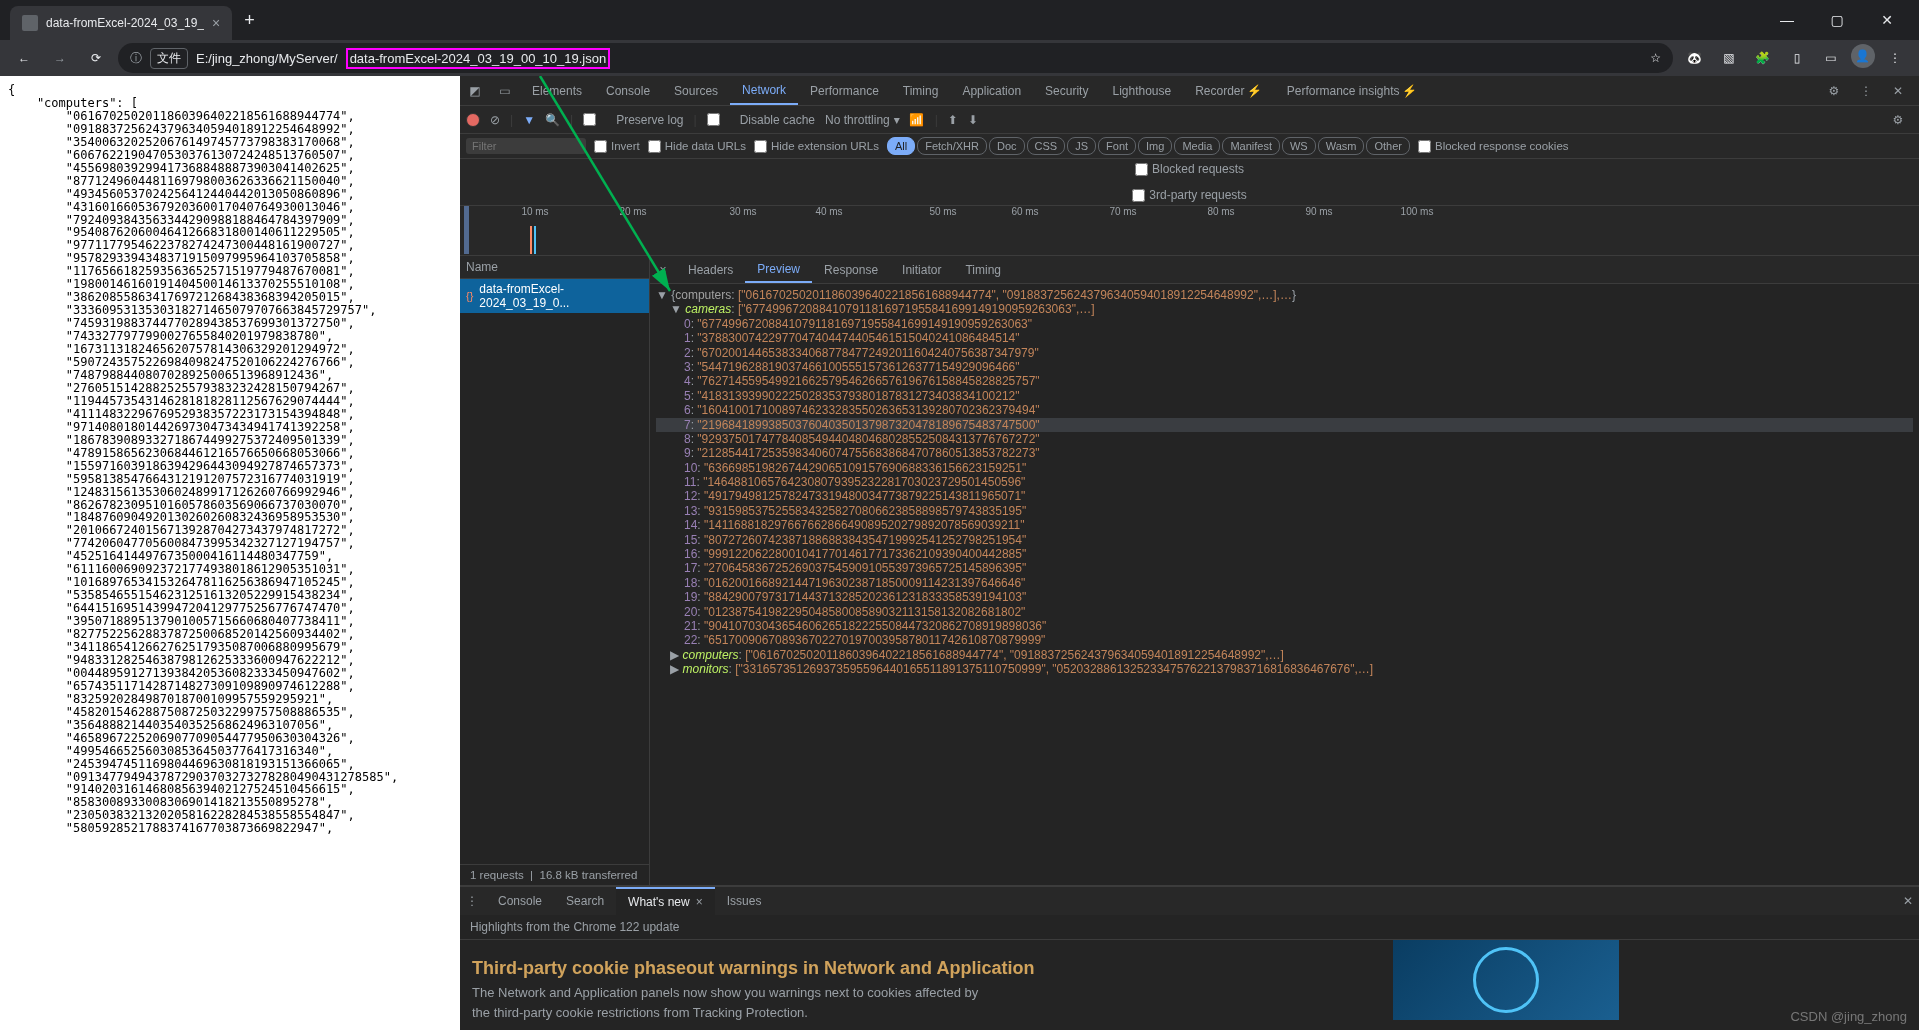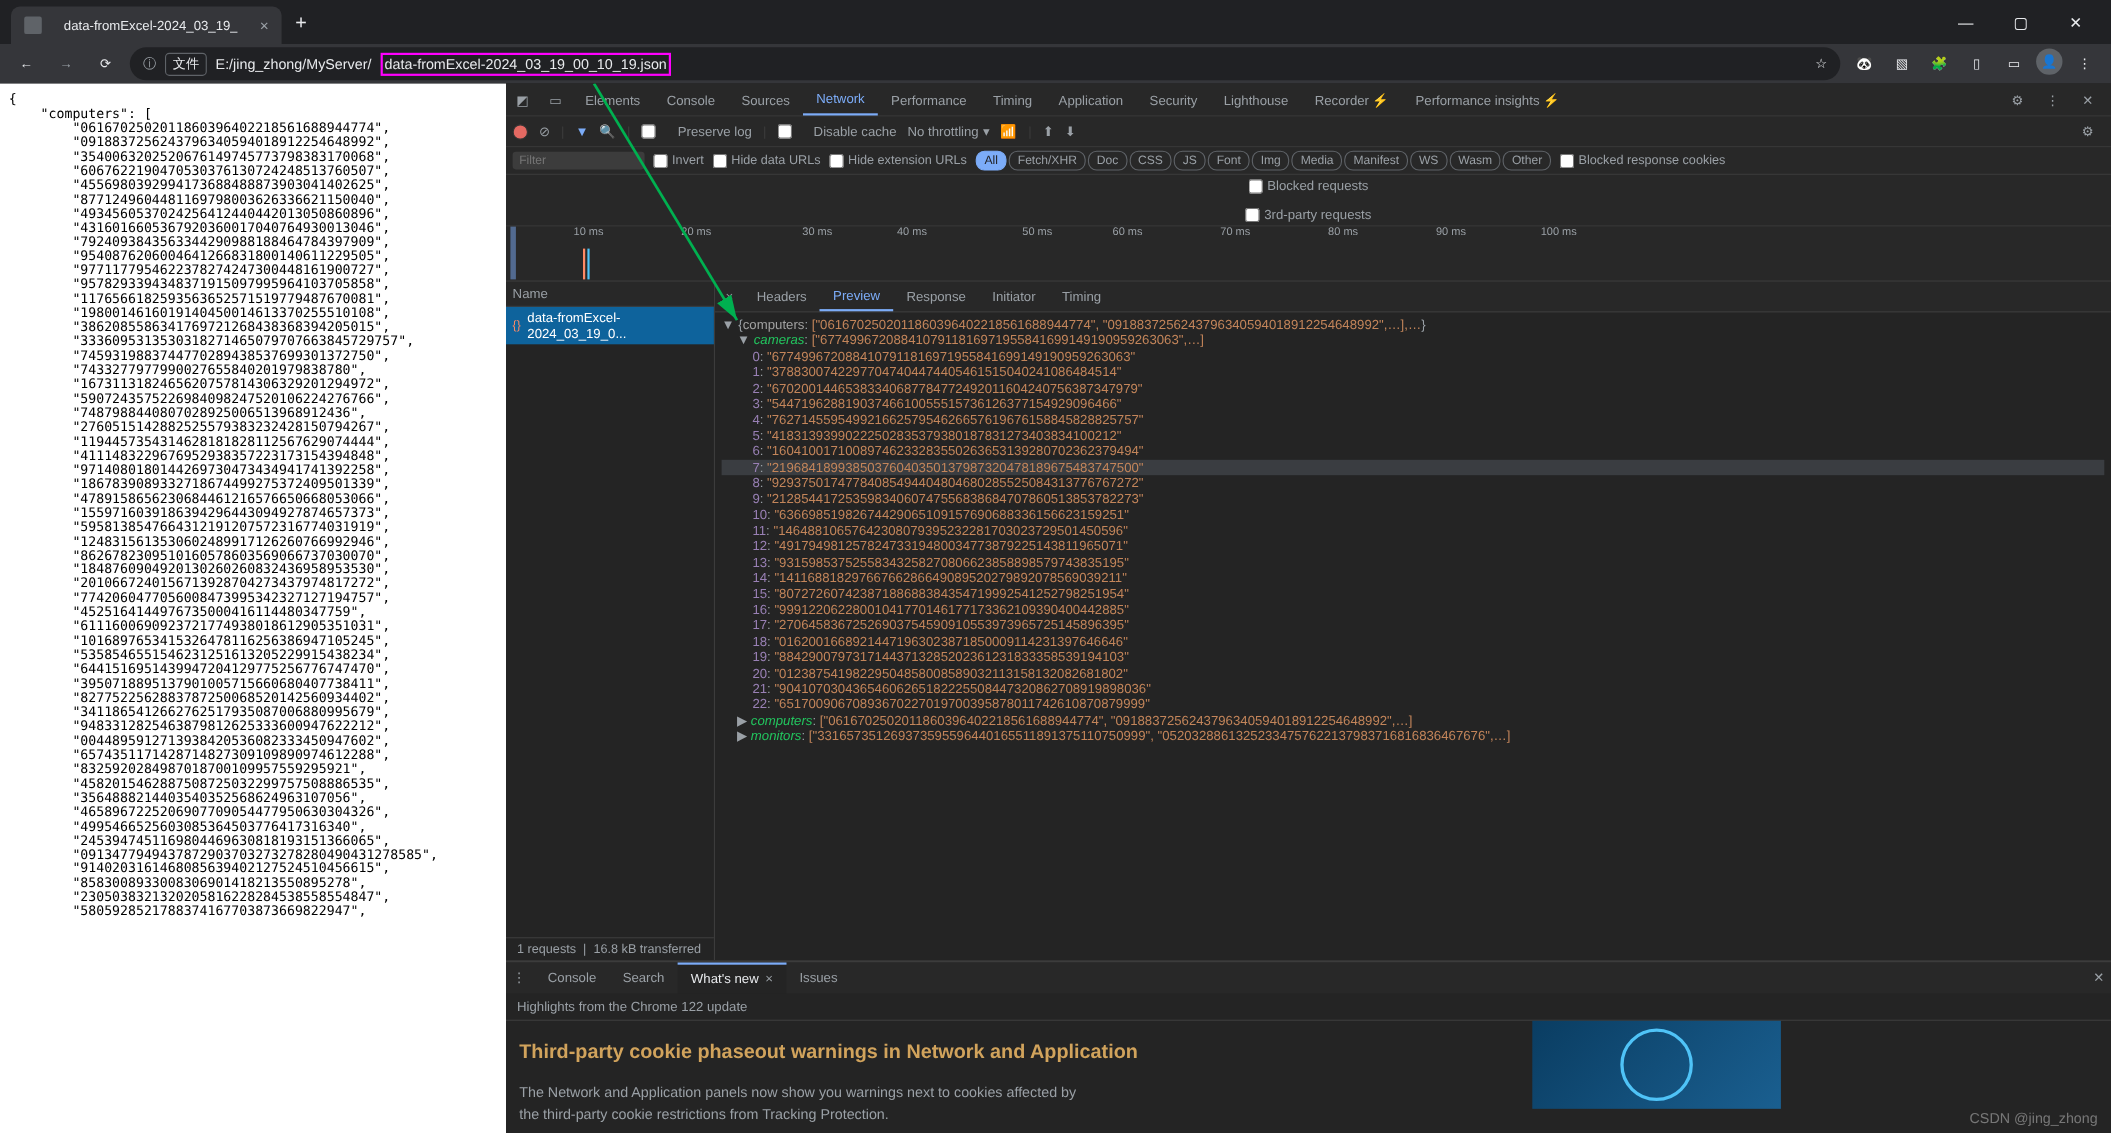--- a/index.html
+++ b/index.html
@@ -8,7 +8,7 @@
 
 .title-bar { background: #202124; height: 40px; display: flex; align-items: center; }
 .tab-container { display: flex; align-items: center; height: 100%; margin-left: 10px; }
-.browser-tab { background: #35363a; display: flex; align-items: center; padding: 0 12px; height: 34px; border-radius: 8px 8px 0 0; margin-top: 6px; min-width: 200px; gap: 20px; }
+.browser-tab { background: #35363a; display: flex; align-items: center; padding: 0 12px; height: 34px; border-radius: 8px 8px 0 0; margin-top: 6px; min-width: 200px; gap: 8px; }
 .tab-icon { width: 16px; height: 16px; background: #5f6368; border-radius: 2px; }
 .tab-title { color: #e8eaed; font-size: 12px; flex: 1; white-space: nowrap; overflow: hidden; }
 .tab-close { color: #9aa0a6; font-size: 14px; cursor: pointer; }

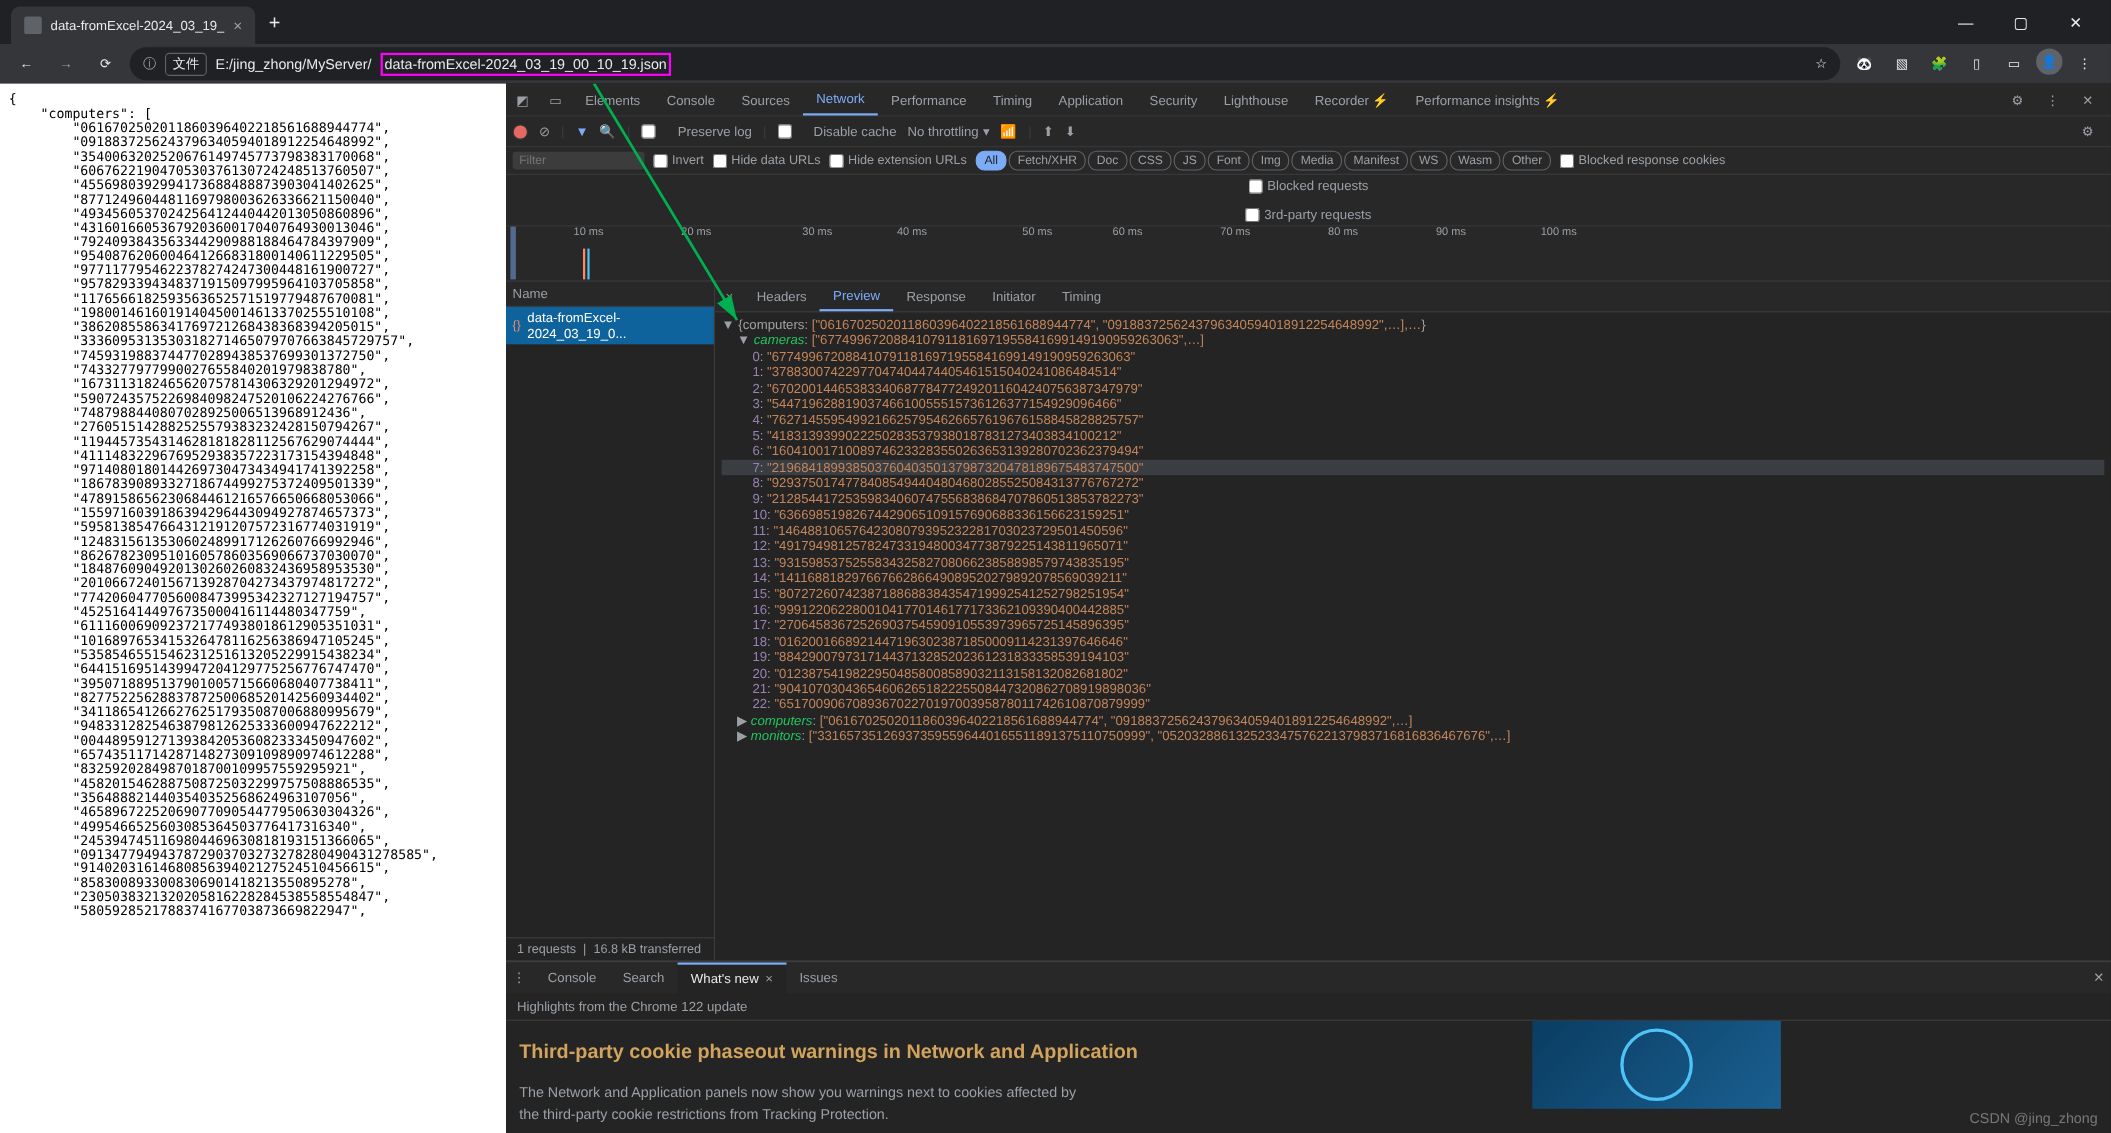--- a/index.html
+++ b/index.html
@@ -89,7 +89,7 @@
 .json-line { white-space: nowrap; }
 .tree-caret { color: #9aa0a6; cursor: pointer; }
 .json-key { color: #a1a1a1; }
-.json-key-purple { color: #22c55e; font-style: italic; }
+.json-key-purple { color: #bef264; font-style: italic; }
 .json-idx { color: #9980b5; }
 .json-str { color: #c3855a; }
 .json-punct { color: #9aa0a6; }

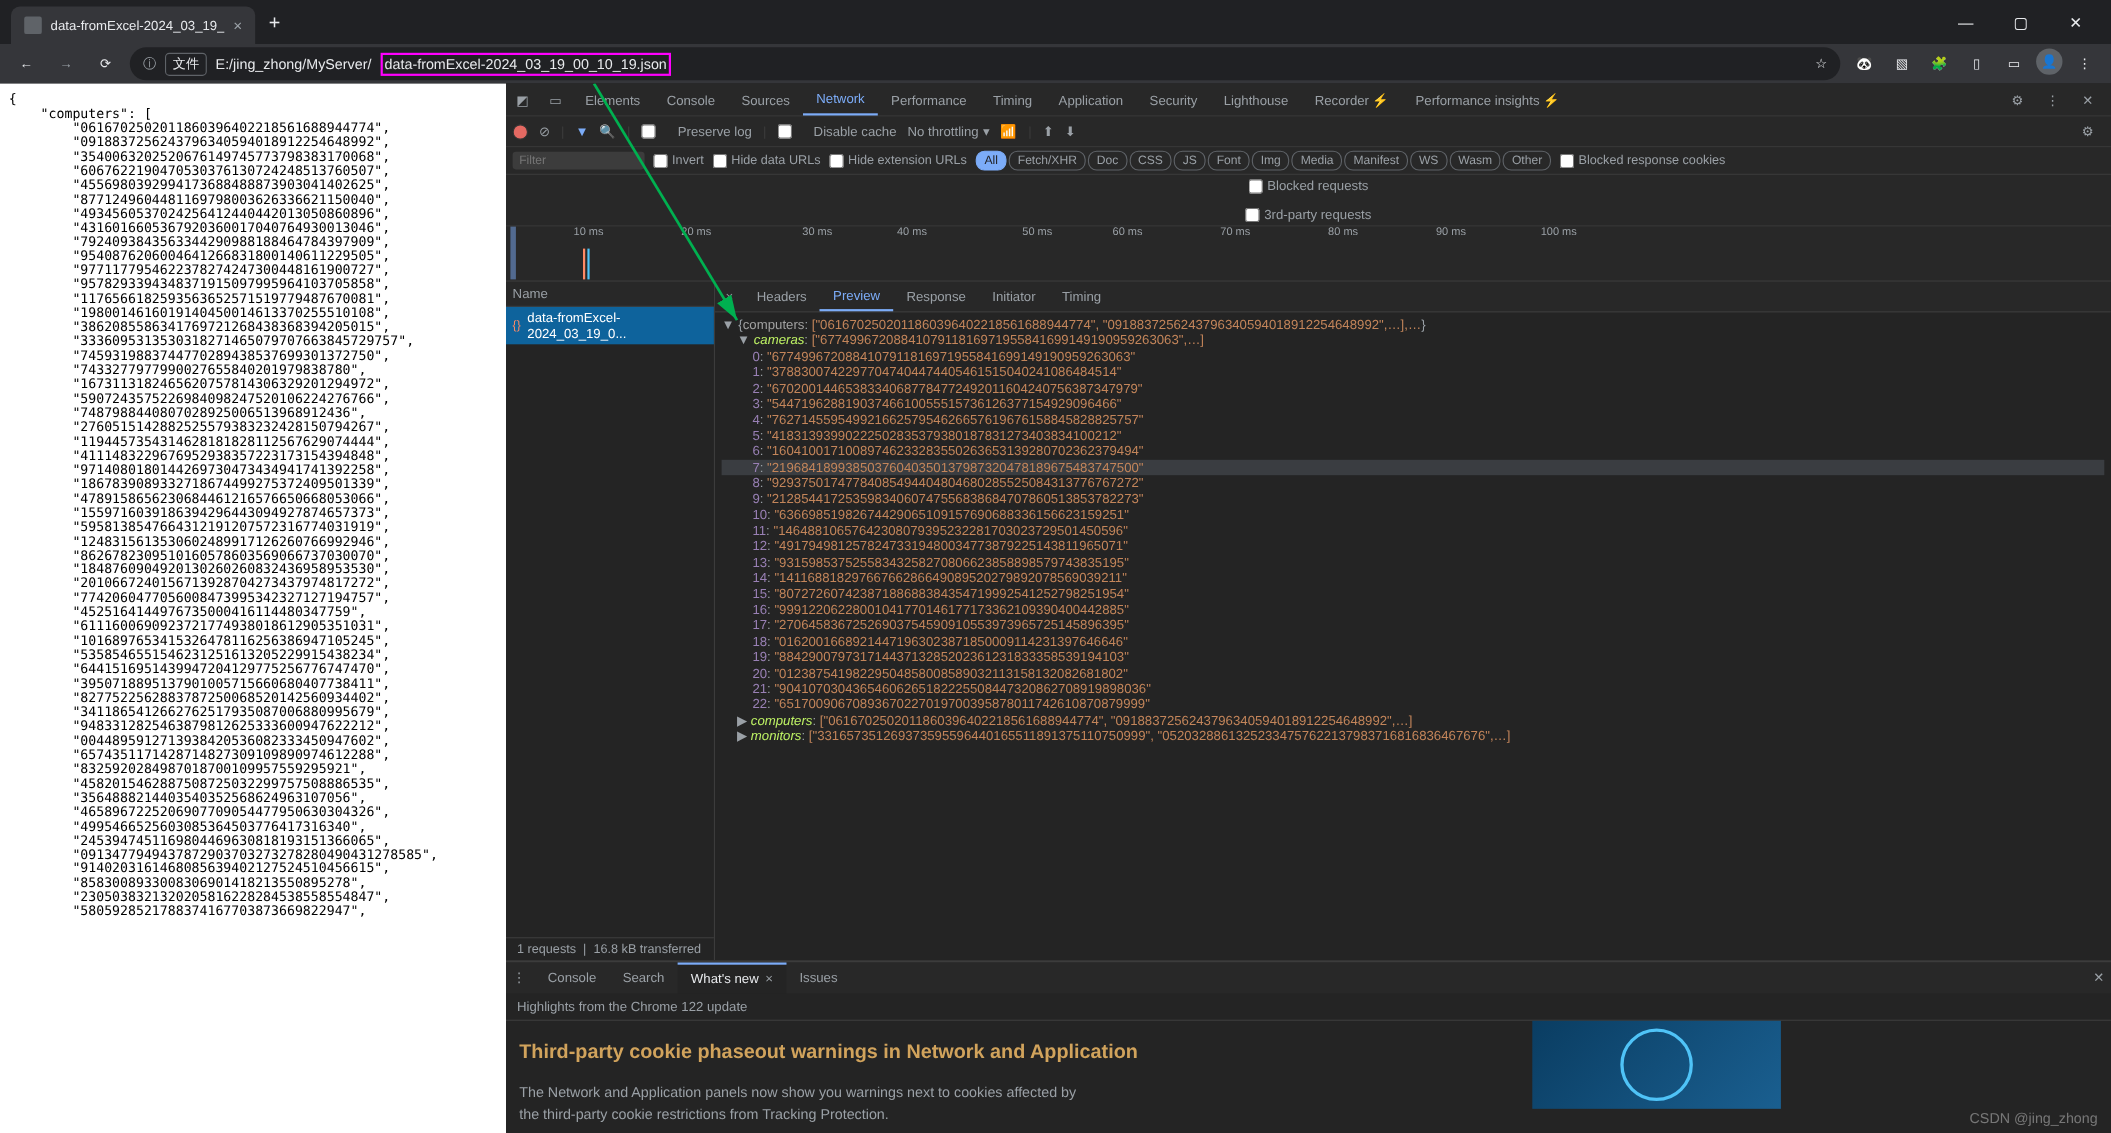--- a/index.html
+++ b/index.html
@@ -104,7 +104,7 @@
 .drawer-close { margin-left: auto; color: #9aa0a6; cursor: pointer; }
 .drawer-sub { padding: 5px 10px; font-size: 12px; color: #9aa0a6; border-bottom: 1px solid #3c3c3c; }
 .drawer-content { padding: 18px 12px 8px; position: relative; min-height: 85px; }
-.drawer-title { font-size: 18px; font-weight: 600; color: #d1a35c; margin-bottom: 16px; }
+.drawer-title { font-size: 18px; font-weight: 600; color: #d1a35c; margin-bottom: 4px; }
 .drawer-text { font-size: 13px; color: #9aa0a6; max-width: 520px; line-height: 1.5; }
 .drawer-image { position: absolute; right: 300px; top: 0; width: 226px; height: 80px; background: linear-gradient(135deg, #0a3d62, #1a5f90); display:flex; align-items:center; justify-content:center; }
 .drawer-image::after { content:''; width:60px; height:60px; border:3px solid #4fc3f7; border-radius:50%; position:relative; }

